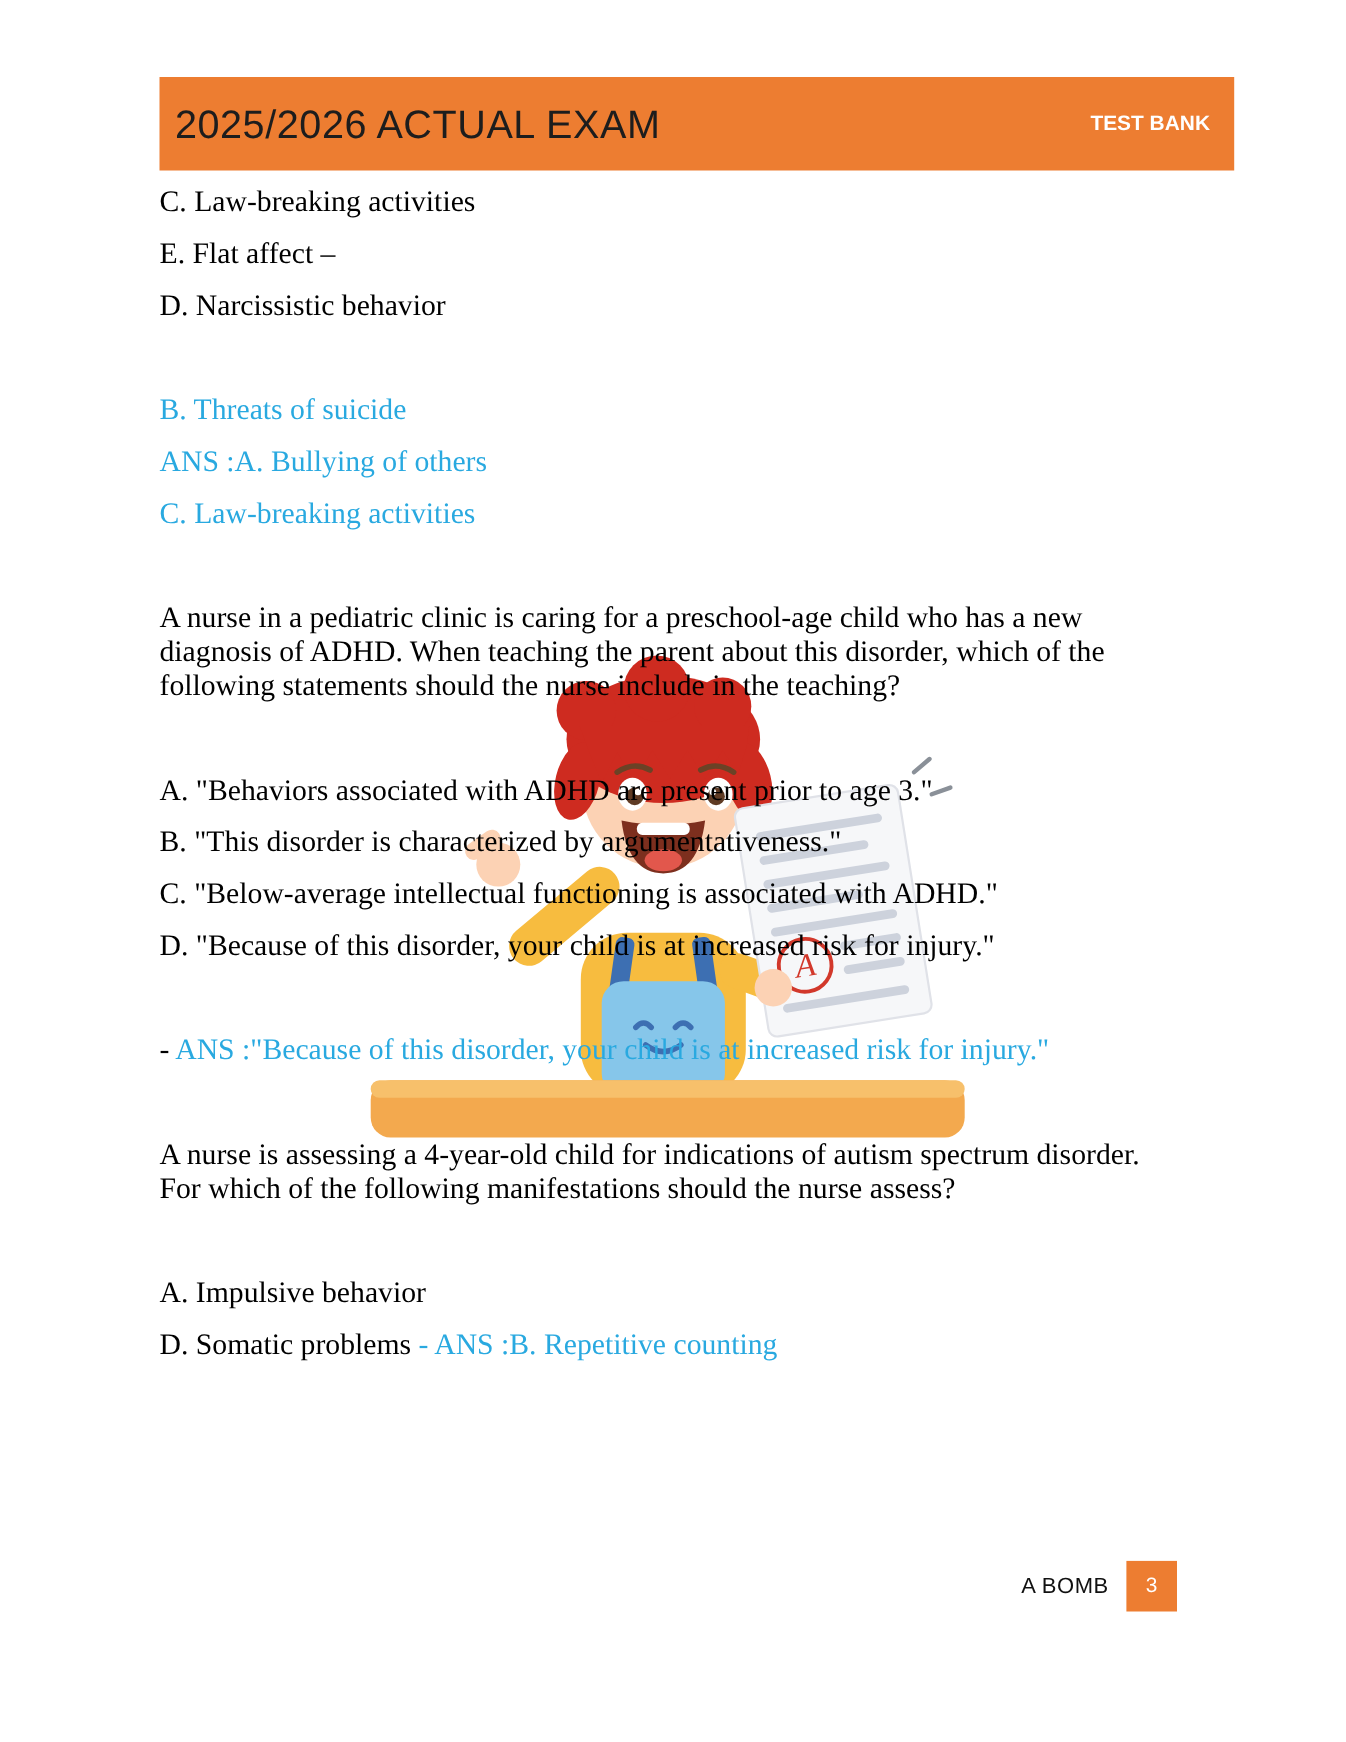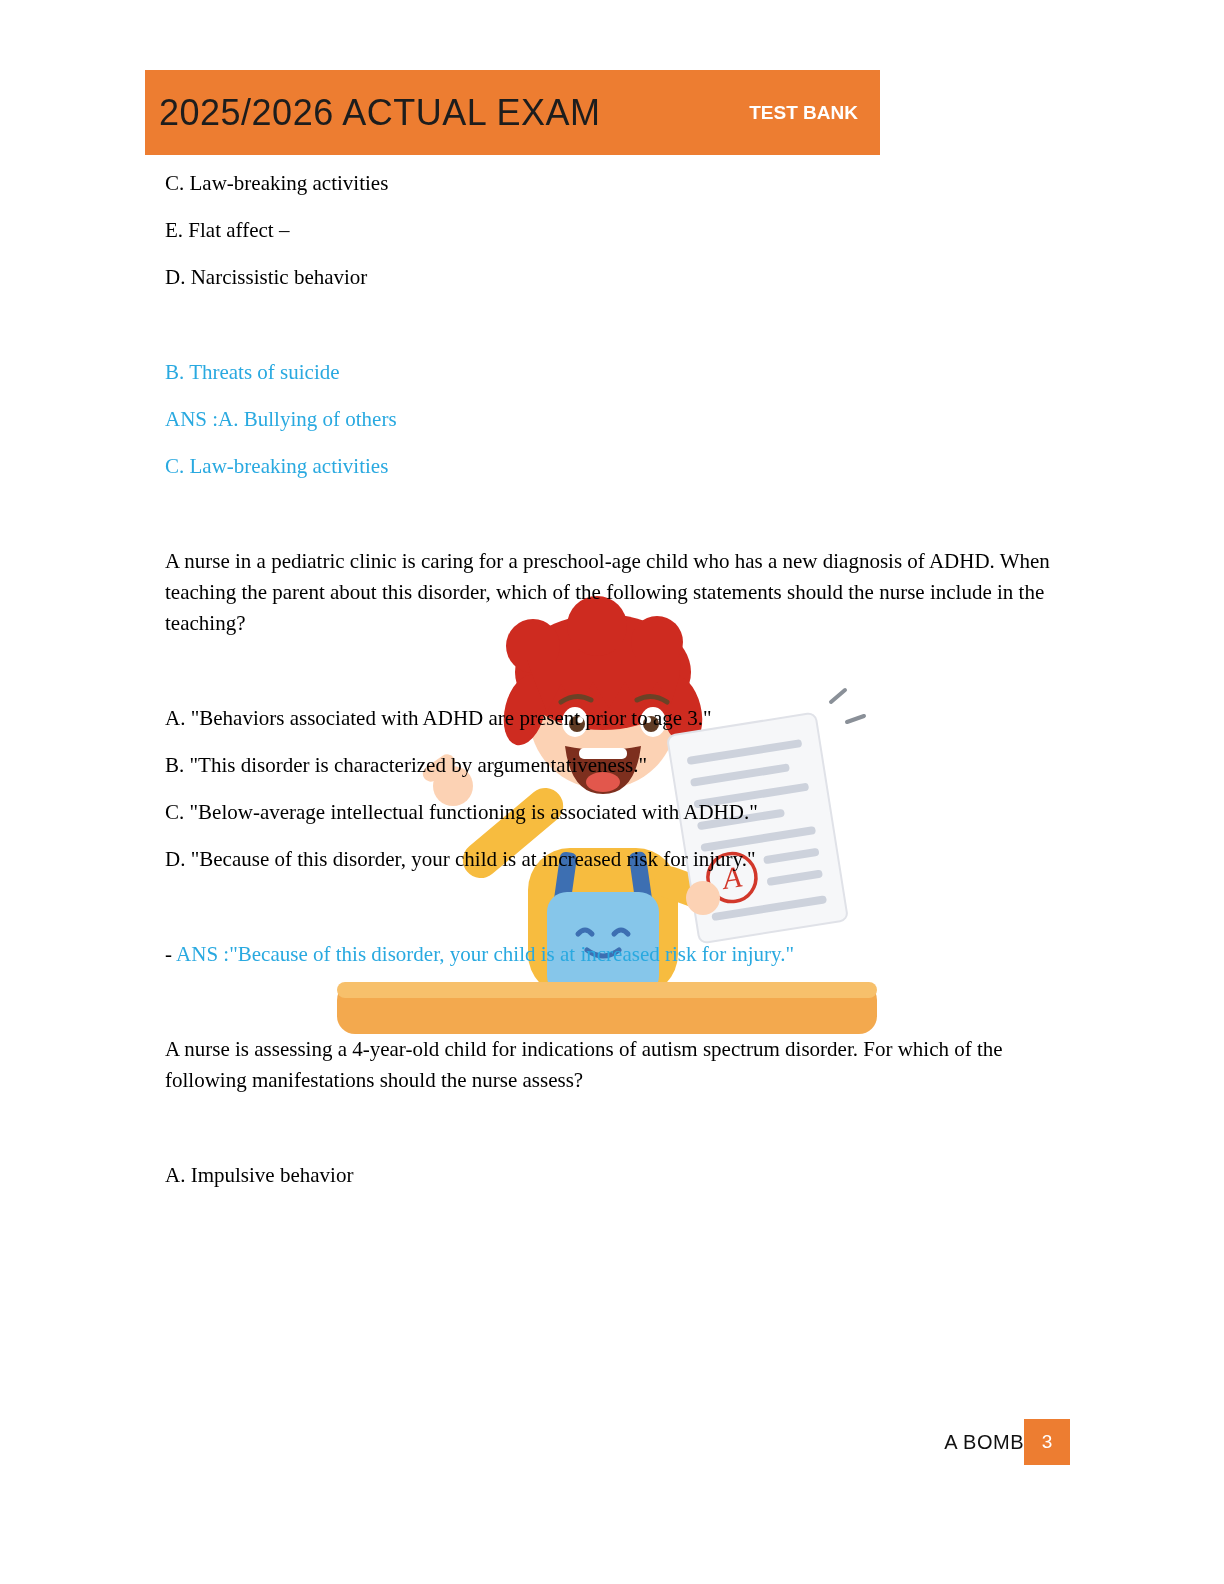--- a/index.html
+++ b/index.html
@@ -18,7 +18,7 @@
     position: absolute;
     left: 145px;
     top: 70px;
-    width: 735px;
+    width: 977px;
     height: 85px;
     background: #ED7D31;
     display: flex;

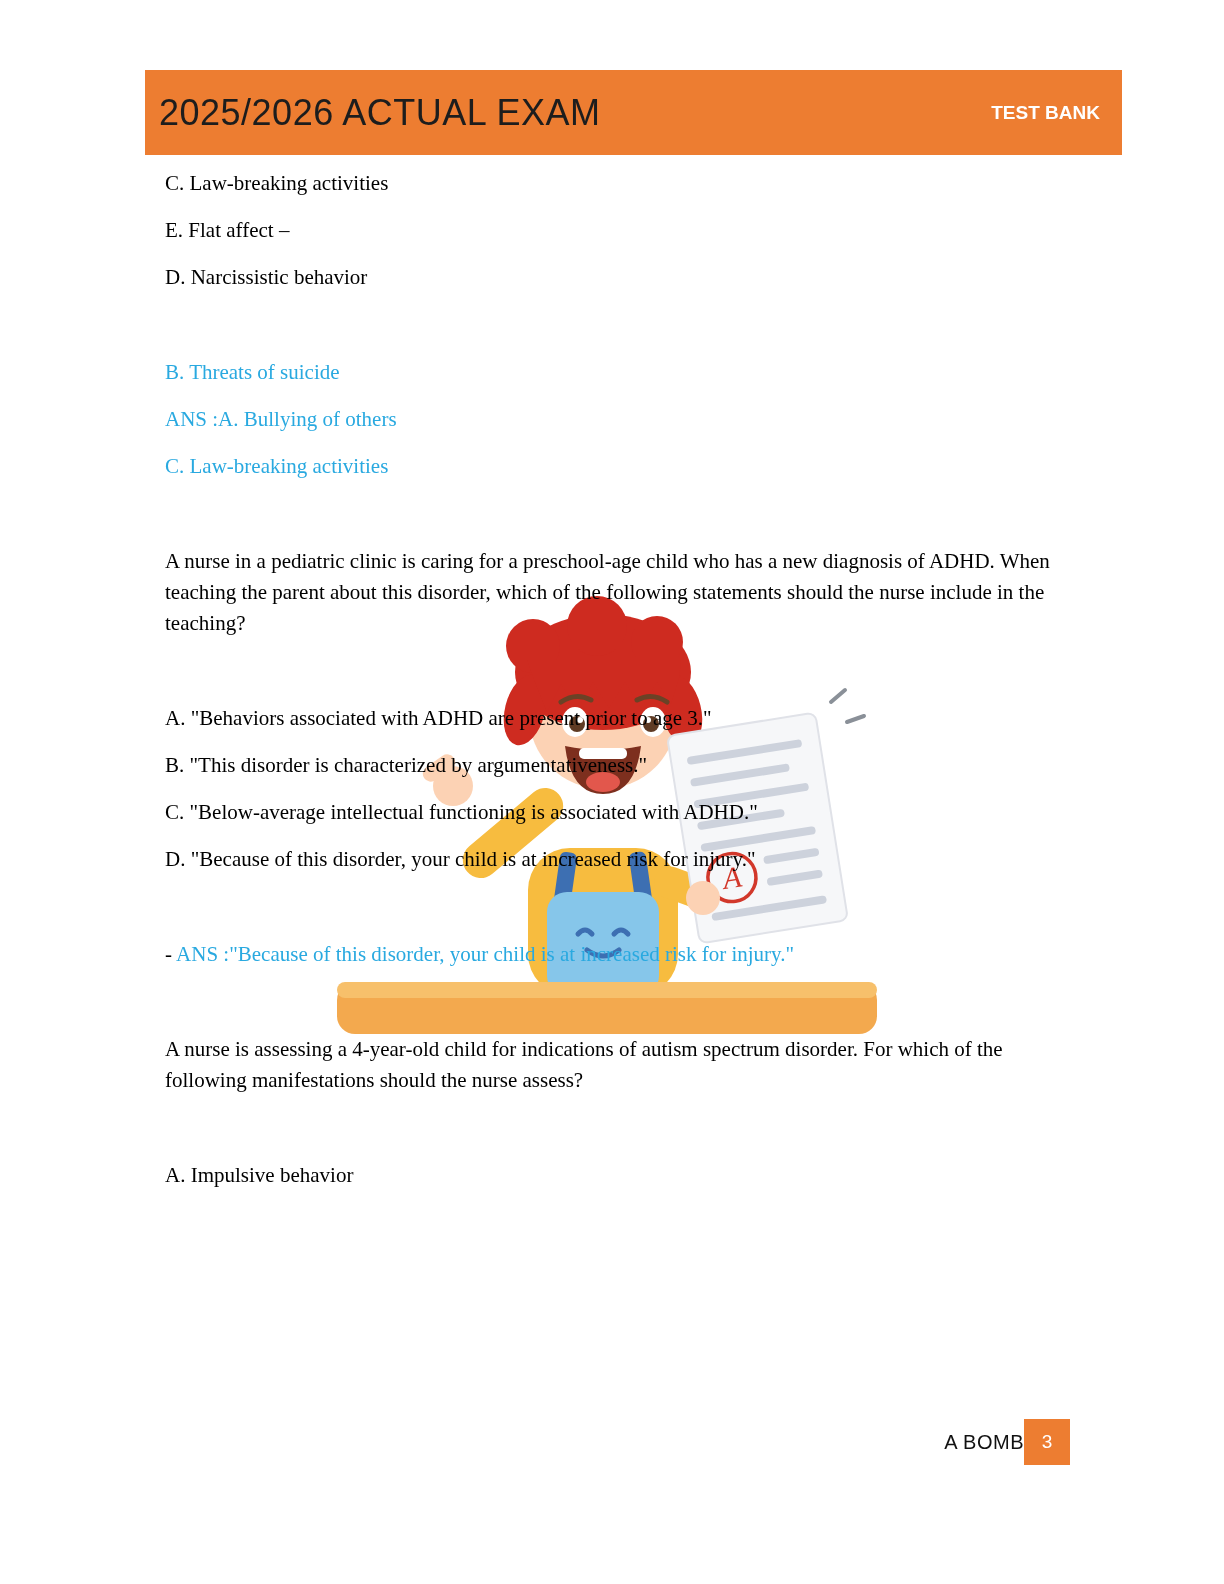--- a/index.html
+++ b/index.html
@@ -50,10 +50,9 @@
     z-index: 2;
   }
   .line, .para {
-    font-size: 21px;
+    font-size: 27px;
     line-height: 31px;
     margin-bottom: 16px;
-    margin-left: 20px;
   }
   .blue { color: #29A9E0; }
   .spacer { height: 48px; }

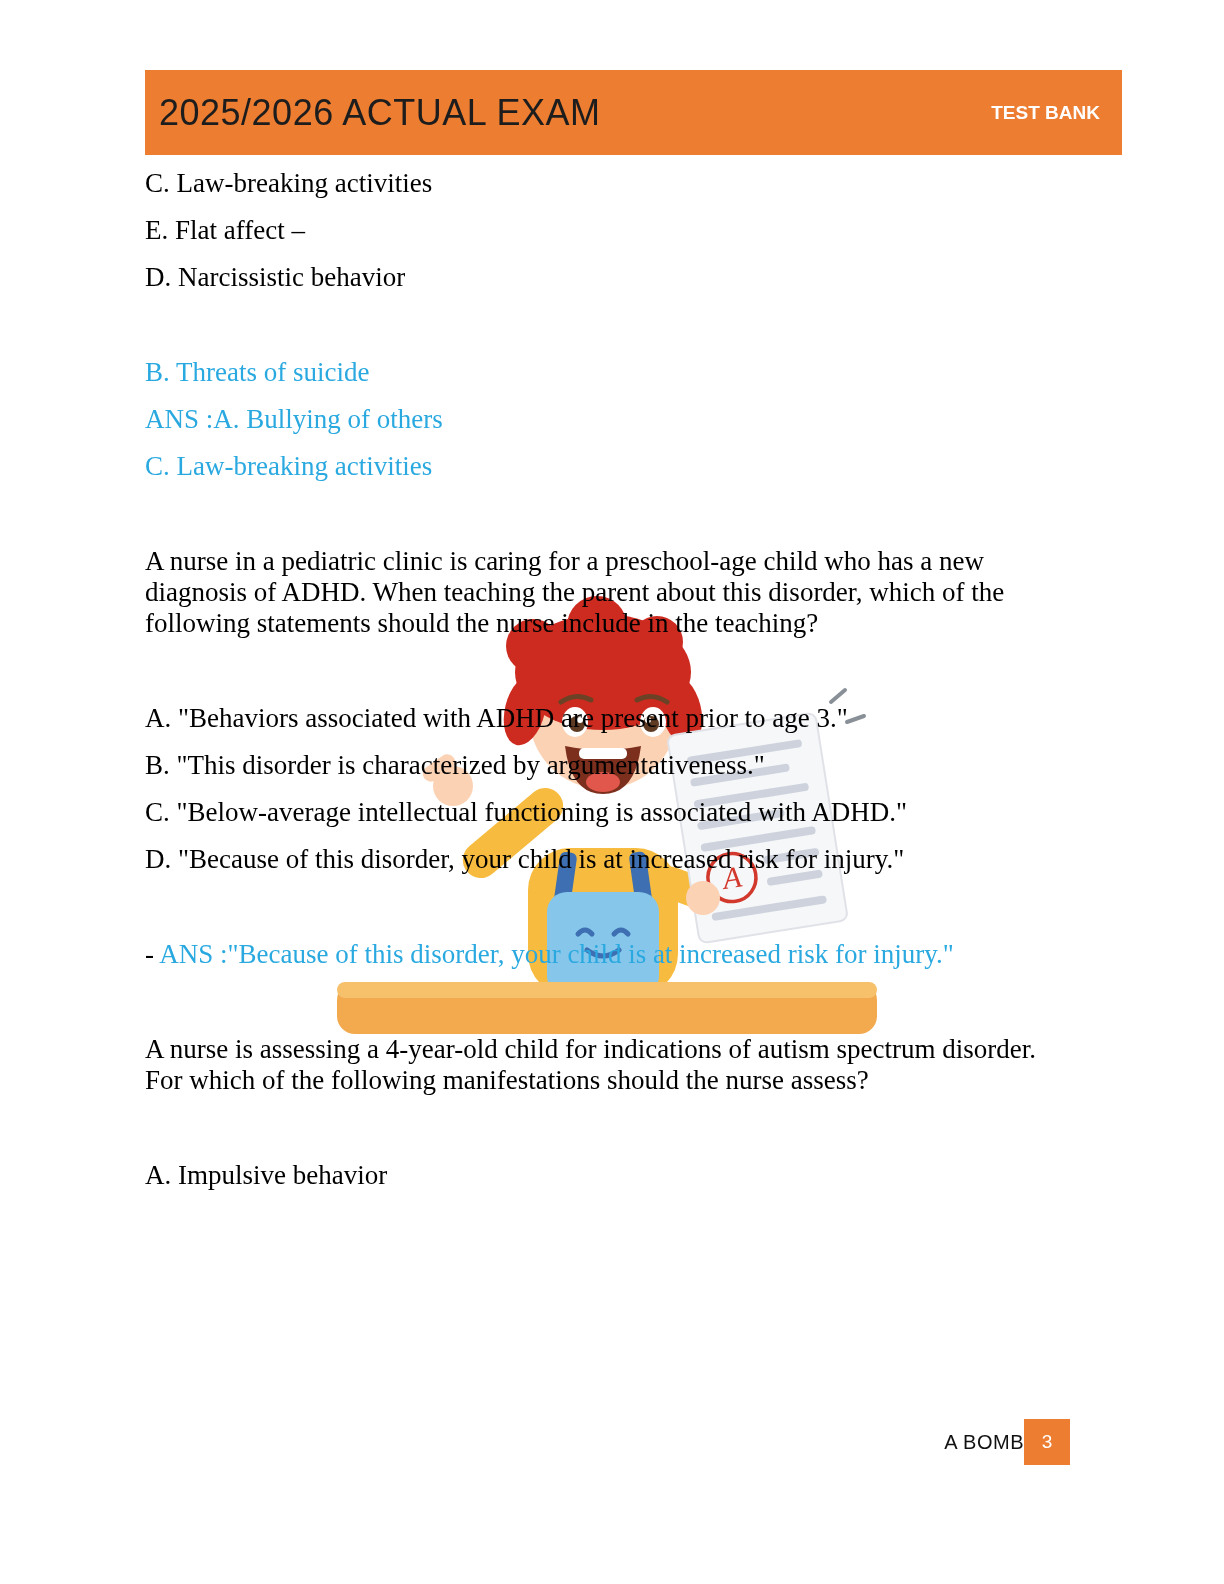--- a/index.html
+++ b/index.html
@@ -198,6 +198,7 @@
     <div class="spacer"></div>
 
     <p class="line">A. Impulsive behavior</p>
+    <p class="line"><span>D. Somatic problems </span><span class="blue">- ANS :B. Repetitive counting</span></p>
 
   </div>
 

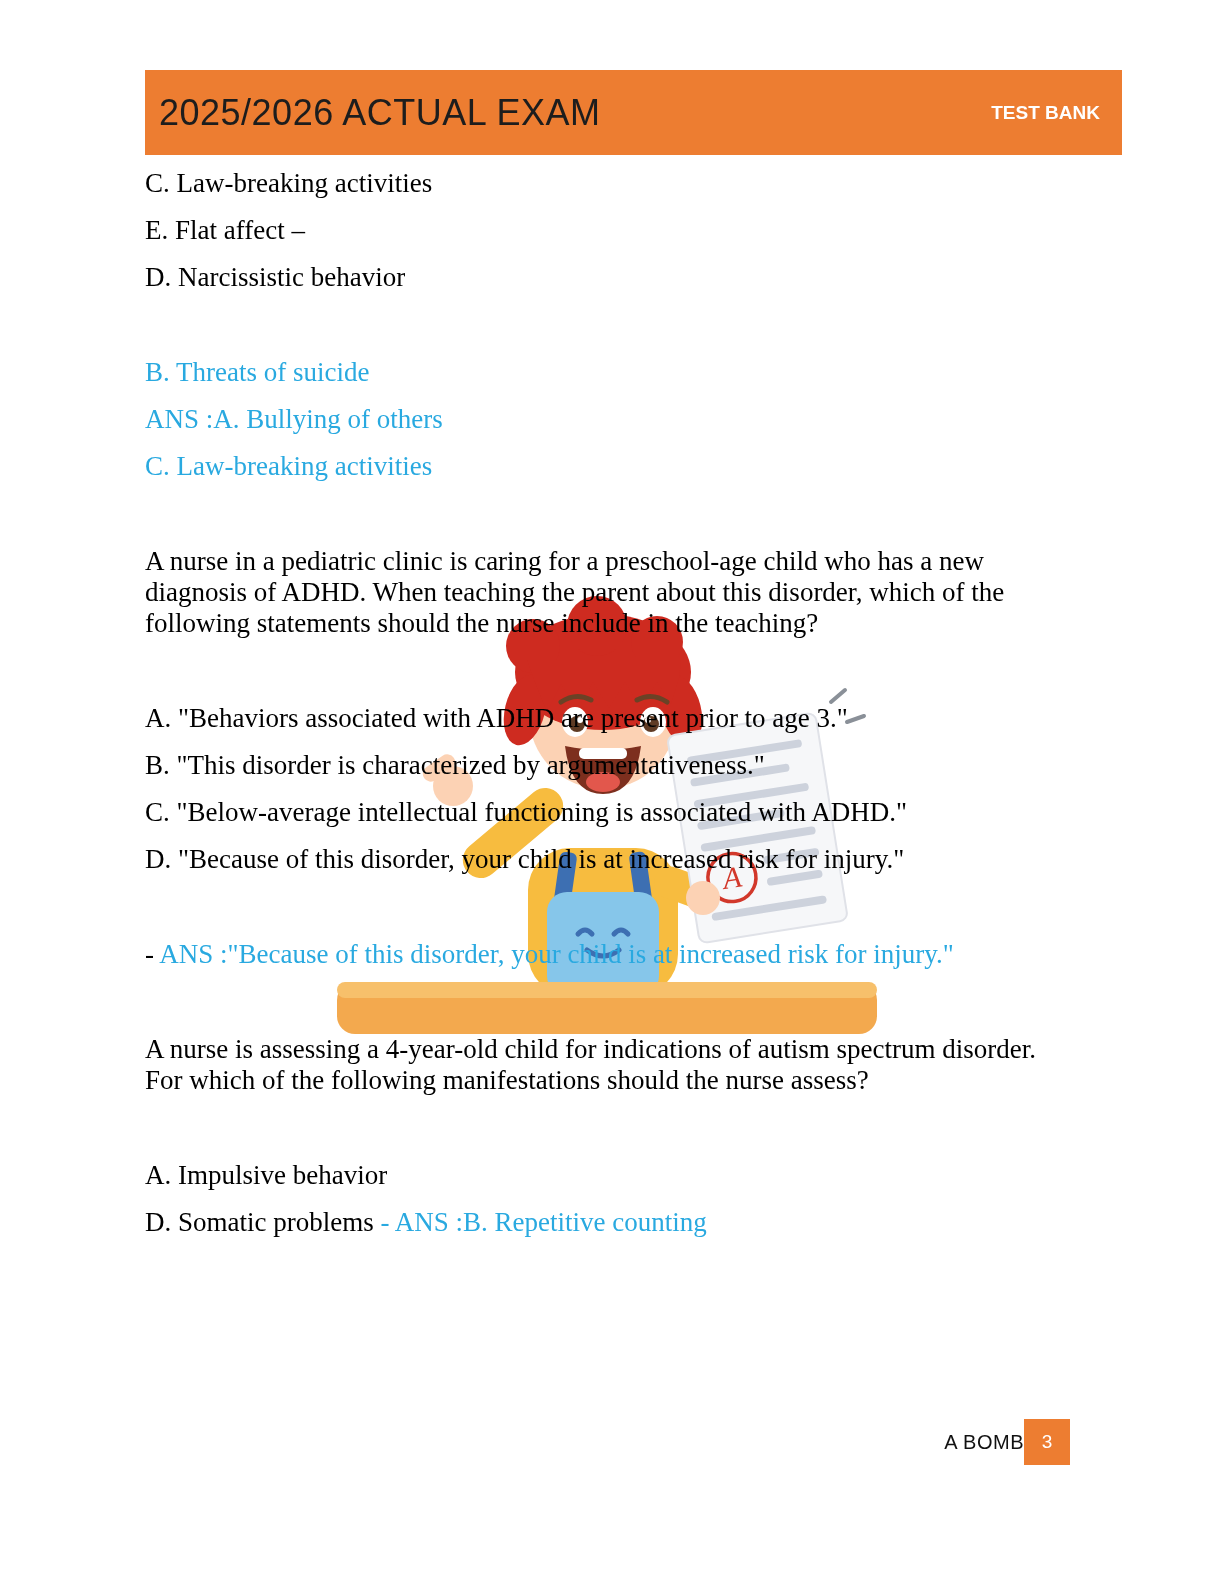--- a/index.html
+++ b/index.html
@@ -70,6 +70,7 @@
     right: 154px;
     display: flex;
     align-items: center;
+    gap: 16px;
     z-index: 3;
     font-family: "Liberation Sans", sans-serif;
   }

